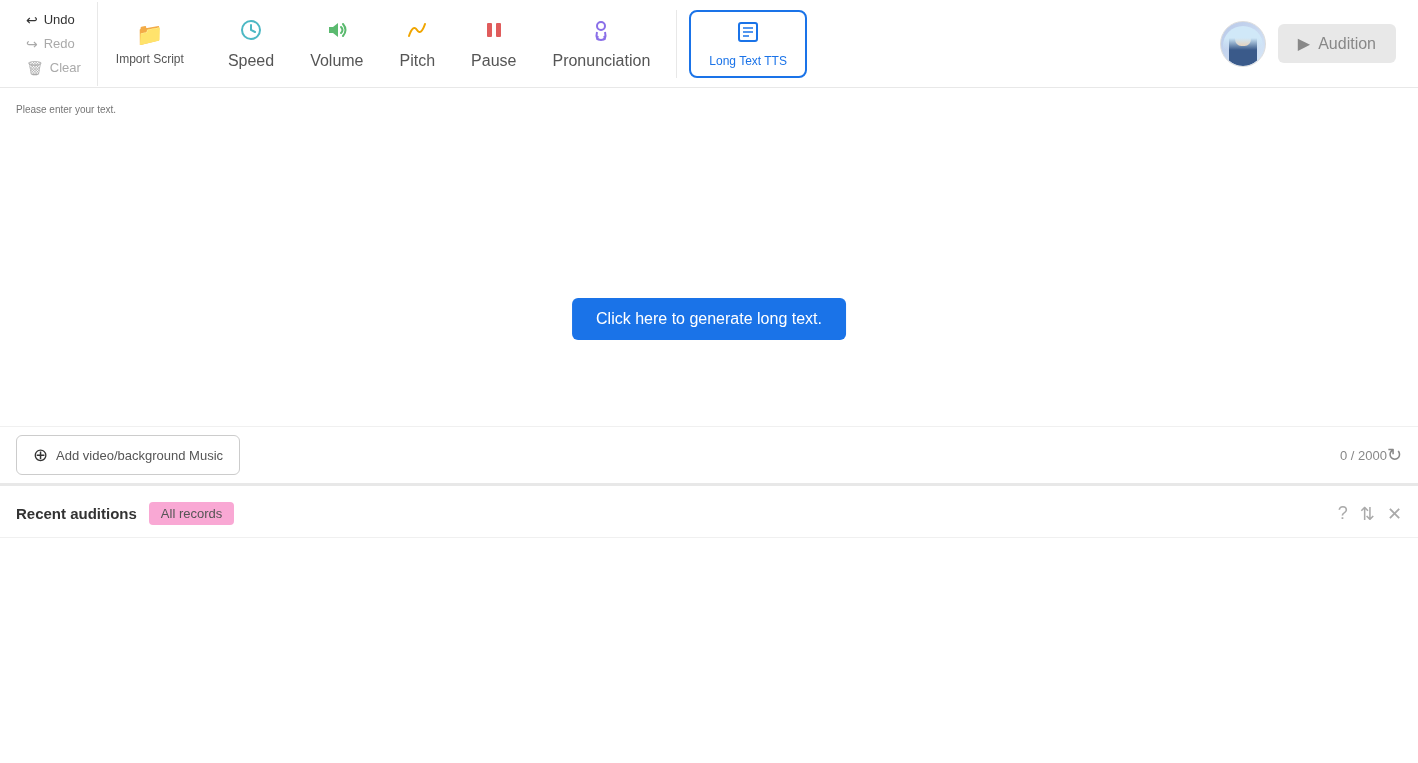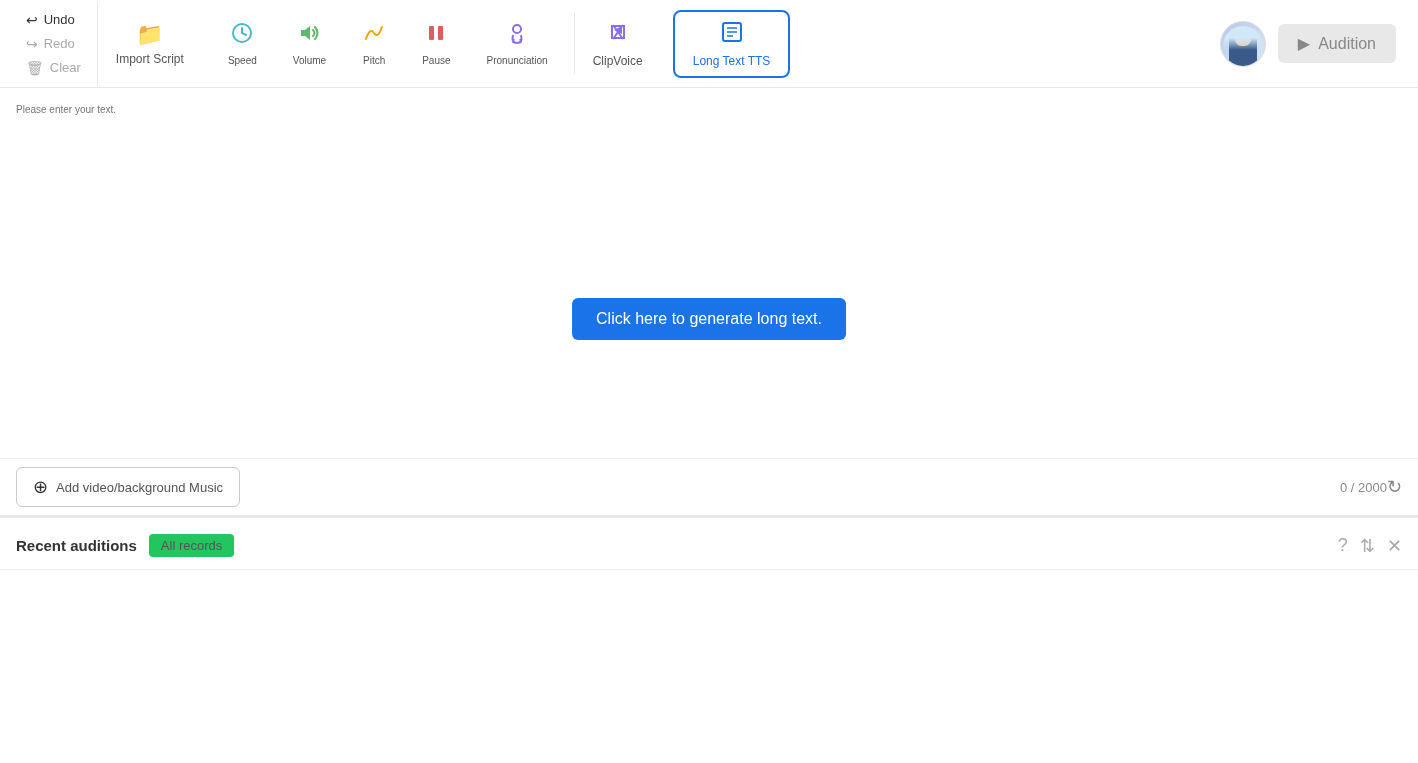--- a/index.html
+++ b/index.html
@@ -59,7 +59,7 @@
       padding: 8px 18px;
       cursor: pointer;
       color: #555;
-      font-size: 10px;
+      font-size: 16px;
       transition: background 0.2s;
     }
 

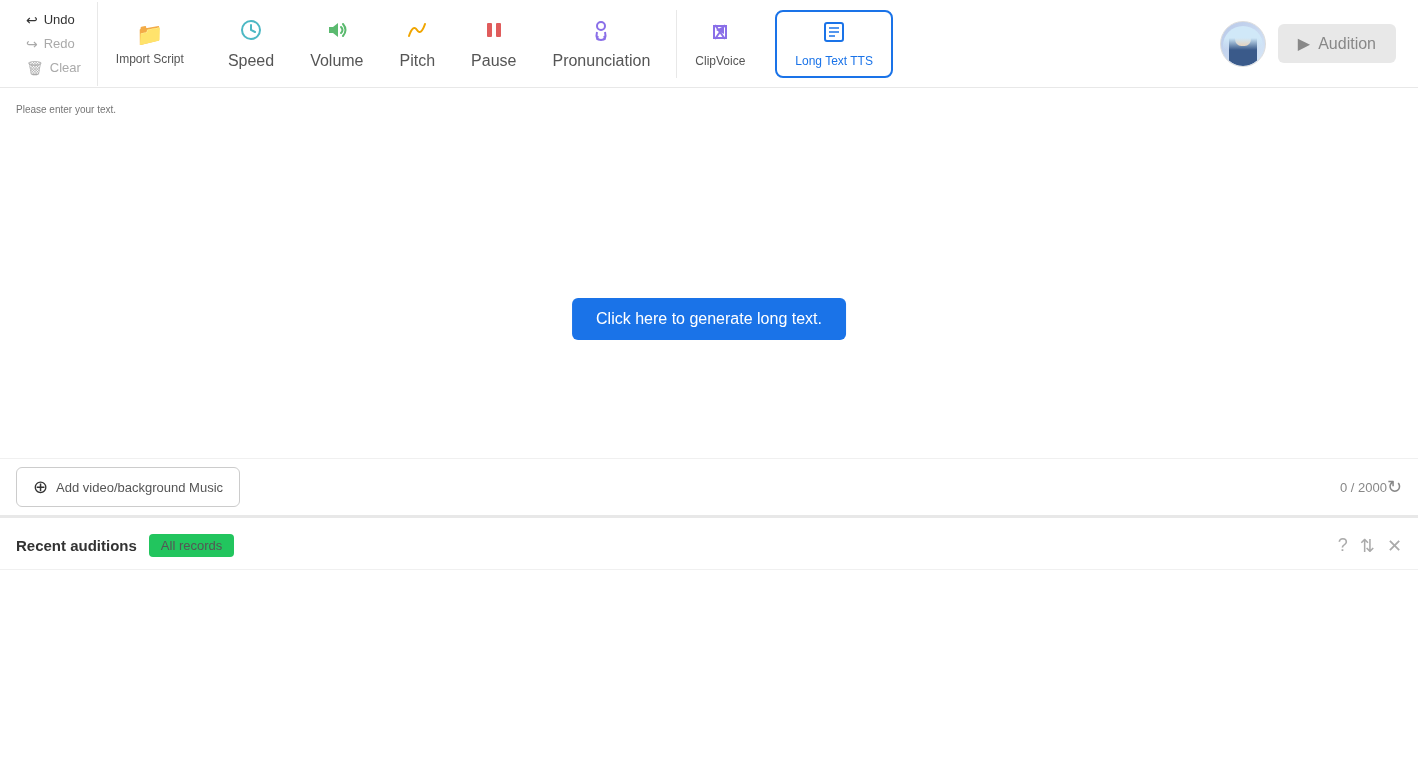--- a/index.html
+++ b/index.html
@@ -475,18 +475,6 @@
       </div>
     </div>
 
-    <div class="clipvoice-item">
-      <span class="clipvoice-icon">
-        <svg width="24" height="24" viewBox="0 0 24 24" fill="none">
-          <path d="M6 6 L18 6 L18 18 L6 18 Z" stroke="#8a6fe8" stroke-width="2" fill="none"></path>
-          <path d="M8 10 L16 6 L16 14 Z" fill="#8a6fe8"></path>
-          <path d="M6 6 L18 6" stroke="#8a6fe8" stroke-width="2"></path>
-          <line x1="7" y1="5" x2="17" y2="19" stroke="#8a6fe8" stroke-width="2"></line>
-          <line x1="17" y1="5" x2="7" y2="19" stroke="#8a6fe8" stroke-width="2"></line>
-        </svg>
-      </span>
-      <span>ClipVoice</span>
-    </div>
 
     <div class="long-text-tts">
       <span class="long-text-icon">

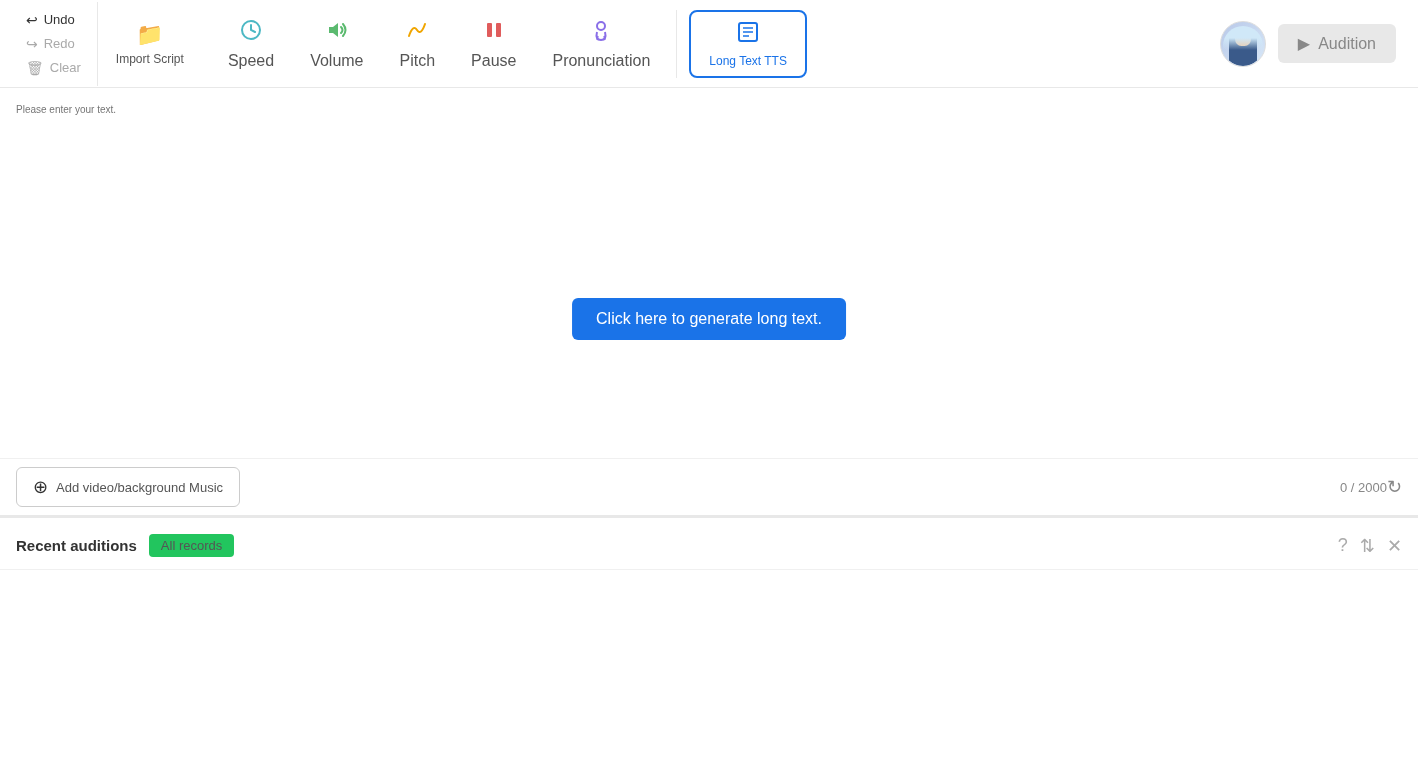--- a/index.html
+++ b/index.html
@@ -219,7 +219,7 @@
     .recent-section {
       background: #fff;
       border-top: 3px solid #e8e8e8;
-      height: 248px;
+      height: 280px;
       display: flex;
       flex-direction: column;
     }

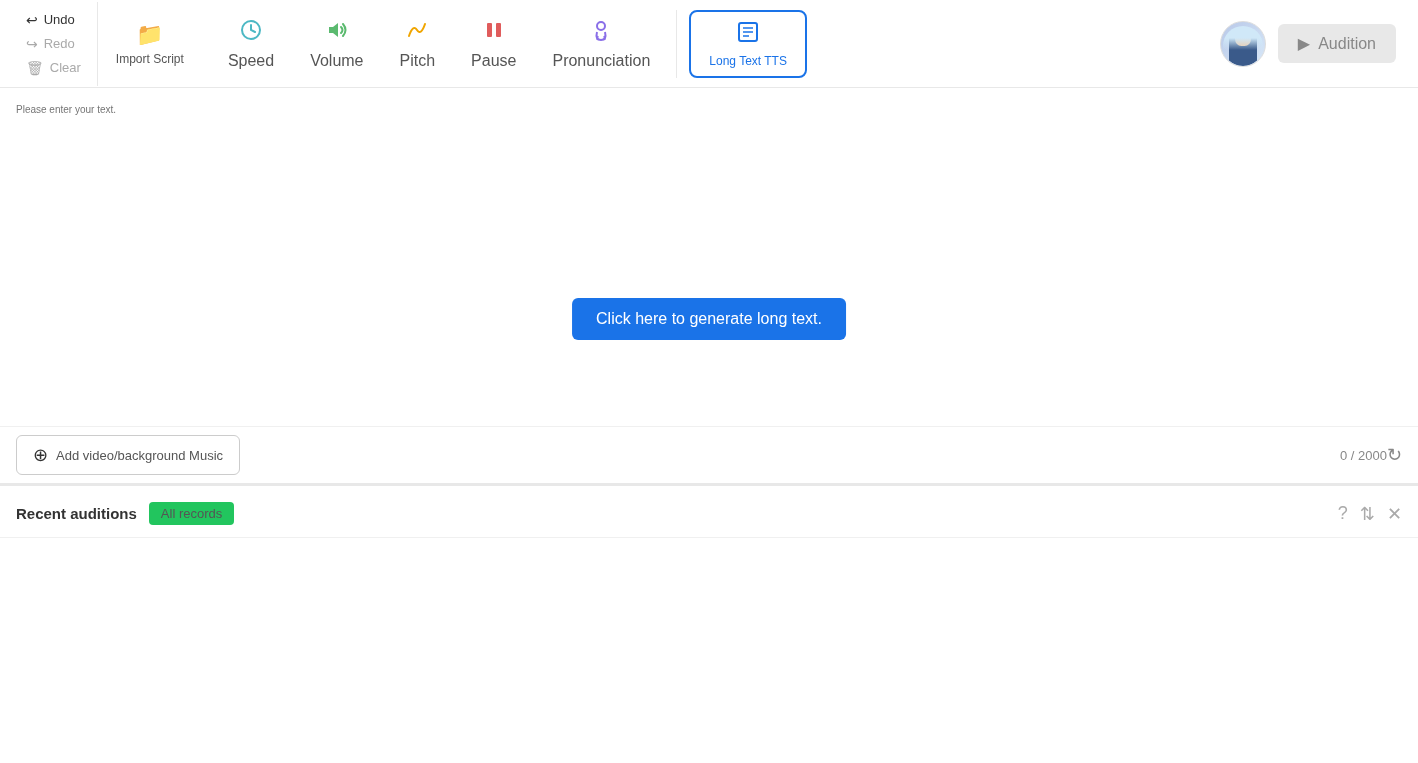--- a/index.html
+++ b/index.html
@@ -240,7 +240,7 @@
     }
 
     .all-records-btn {
-      background: #22c55e;
+      background: #f9a8d4;
       border: none;
       border-radius: 4px;
       padding: 4px 12px;

